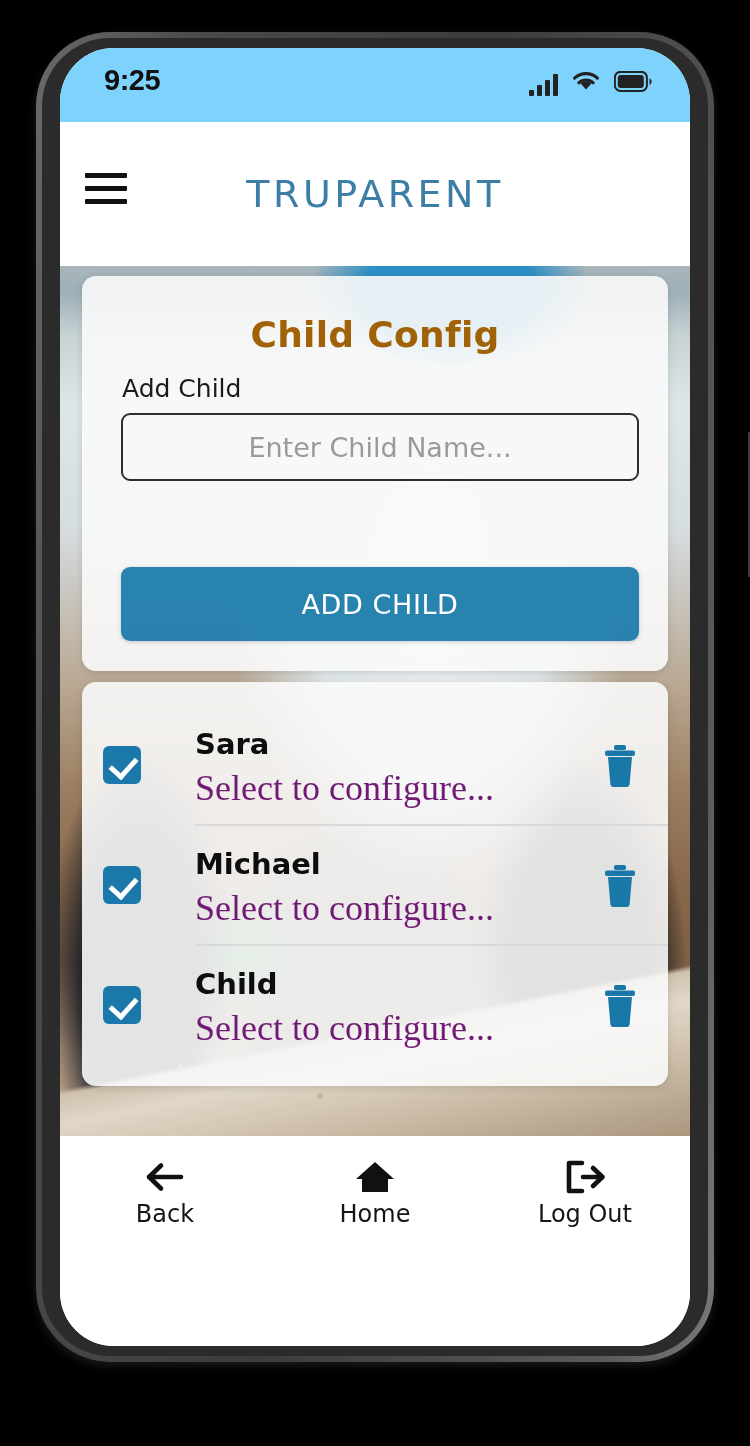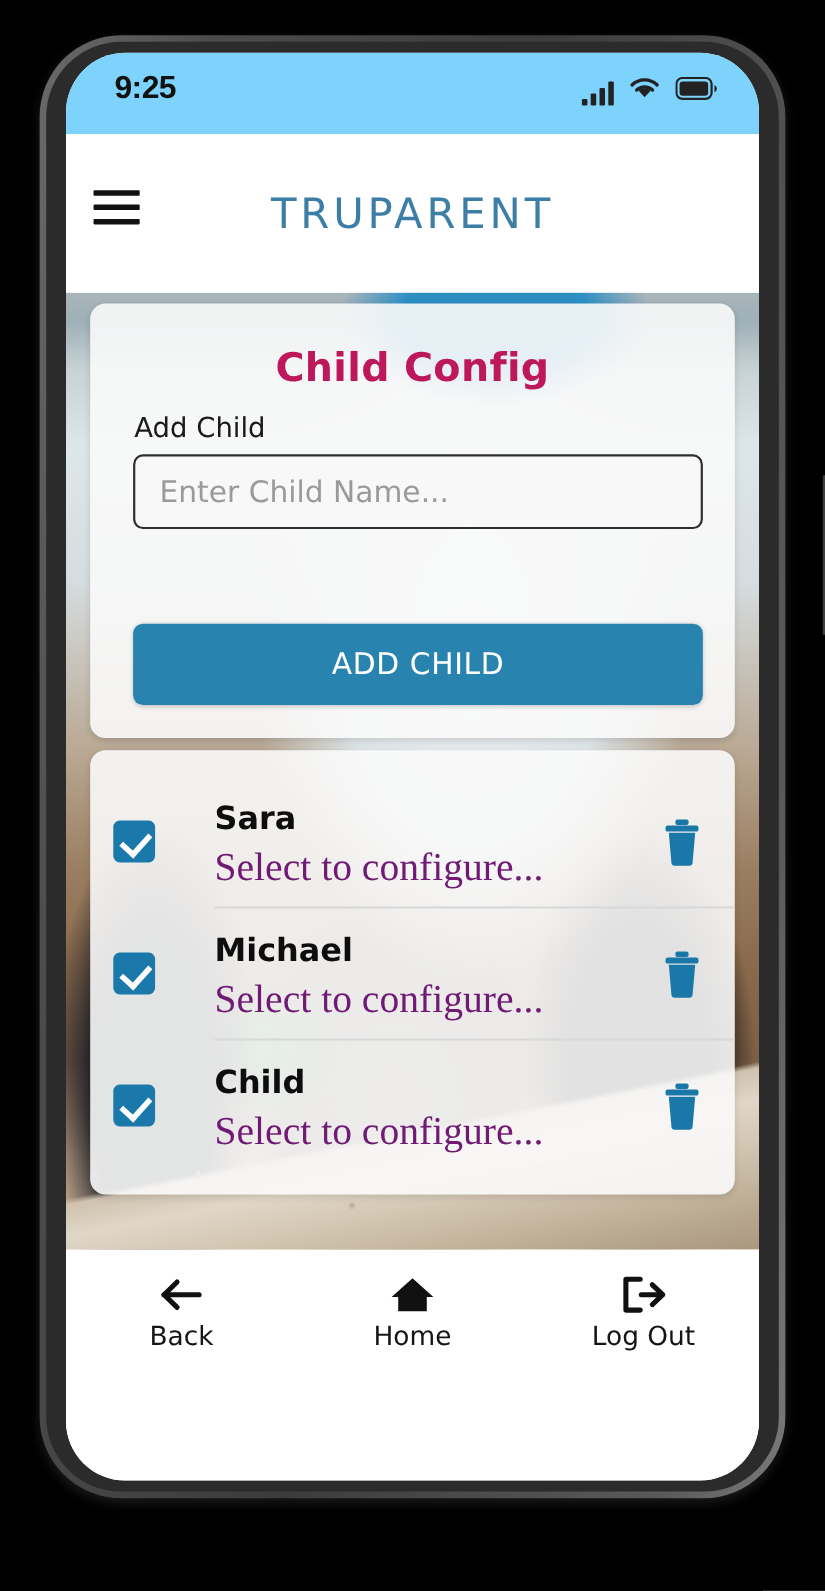--- a/index.html
+++ b/index.html
@@ -138,7 +138,7 @@
     position: absolute; left: 0; right: 0; top: 38px;
     text-align: center;
     font-family: "DejaVu Sans", sans-serif;
-    font-size: 36px; font-weight: 700; color: #be185d;
+    font-size: 36px; font-weight: 700; color: #a16207;
     letter-spacing: 0.3px;
   }
   #add-child-label {

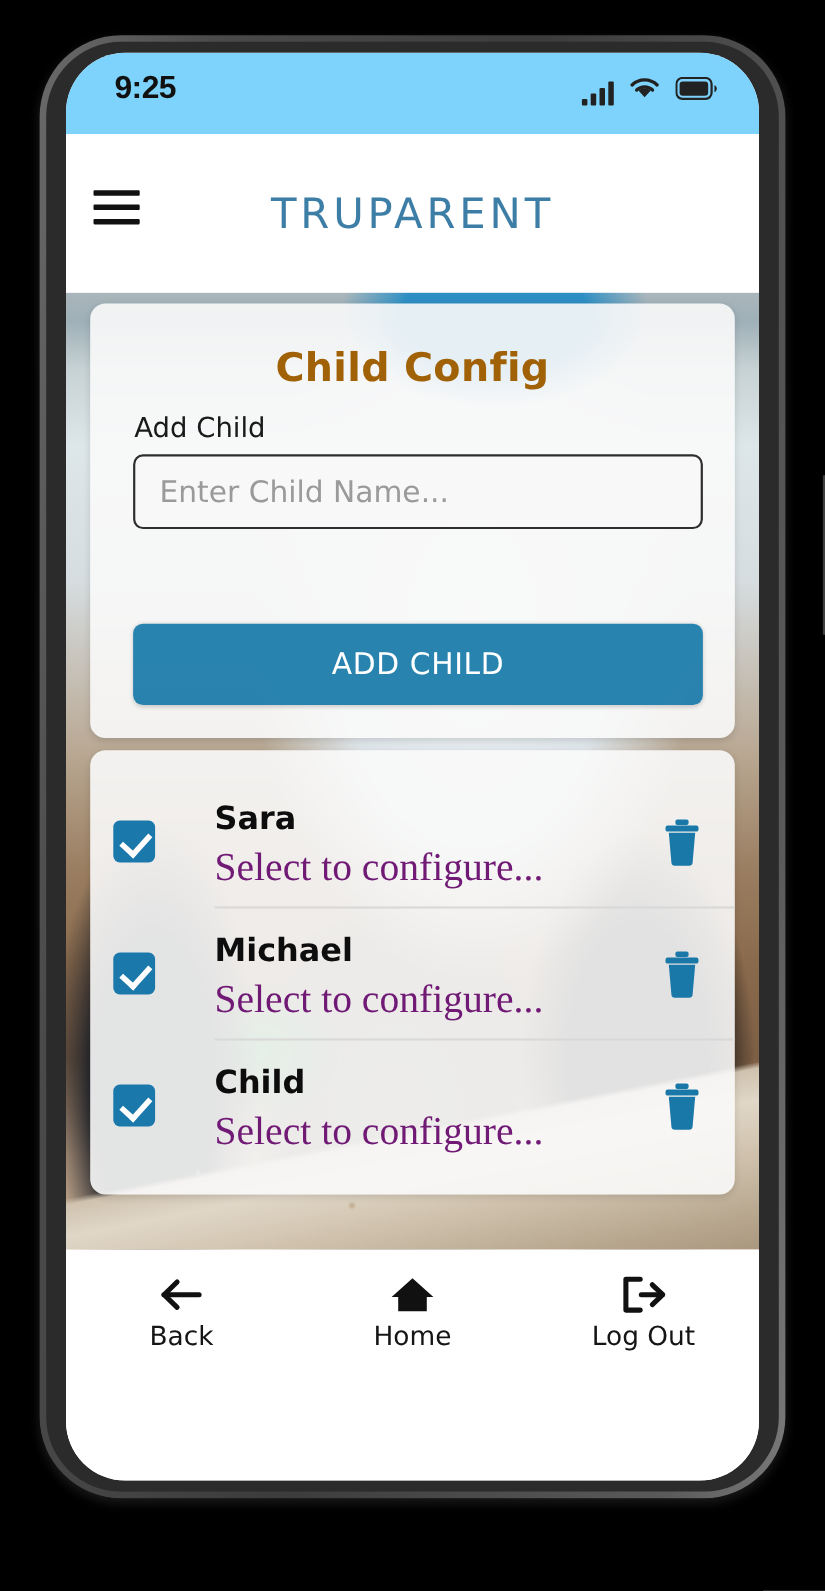--- a/index.html
+++ b/index.html
@@ -156,6 +156,7 @@
     font-size: 27px; color: #333;
     padding: 0 22px;
     outline: none;
+    text-align: center;
   }
   #child-name-input::placeholder { color: #9a9a9a; }
 

